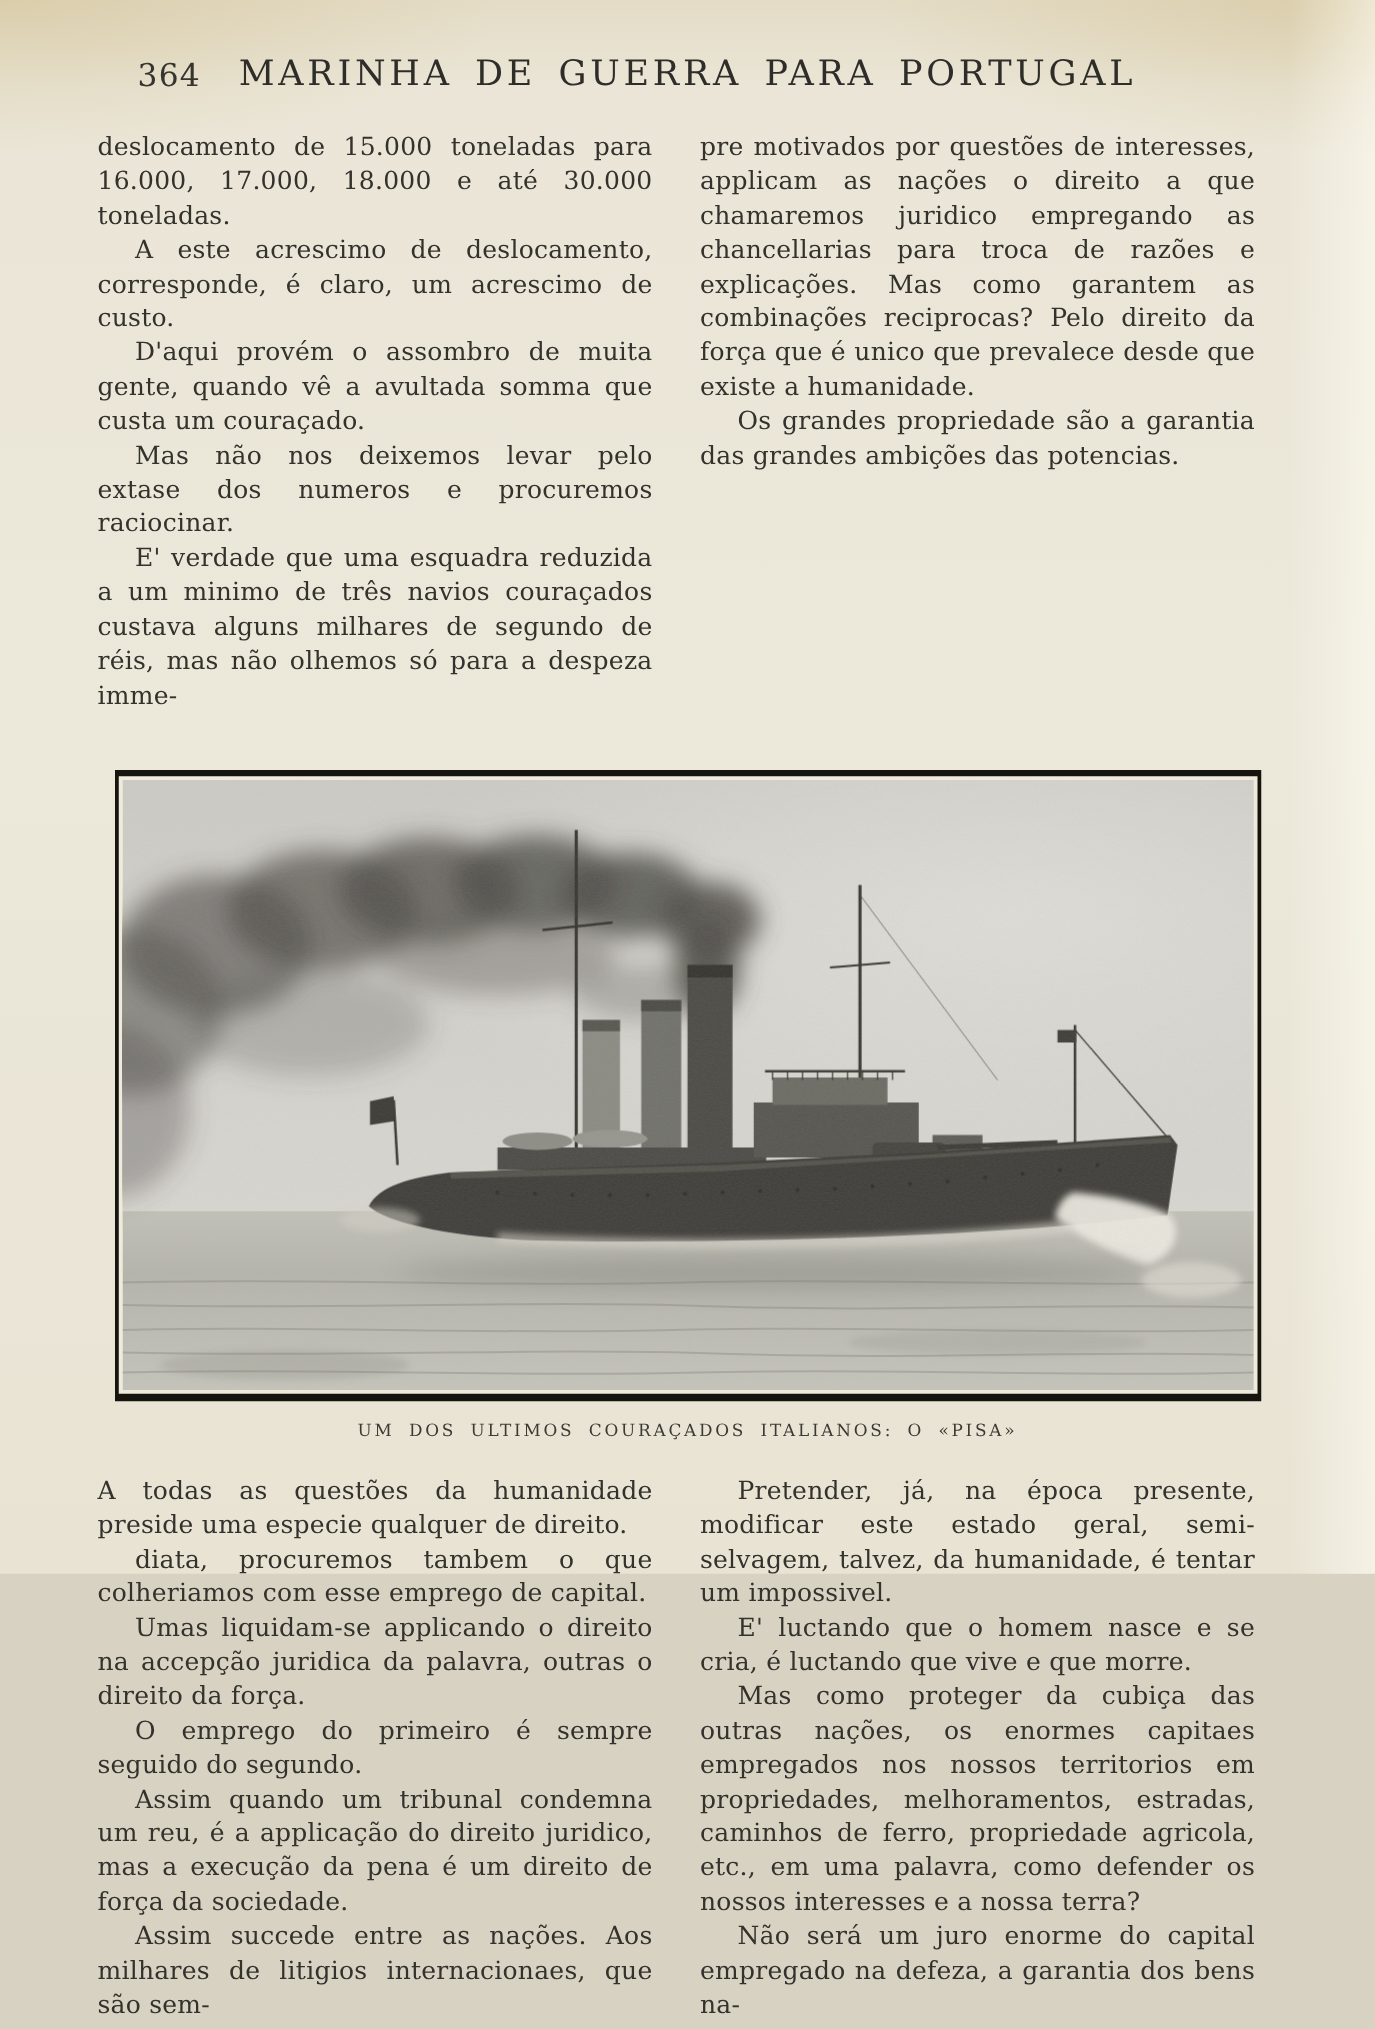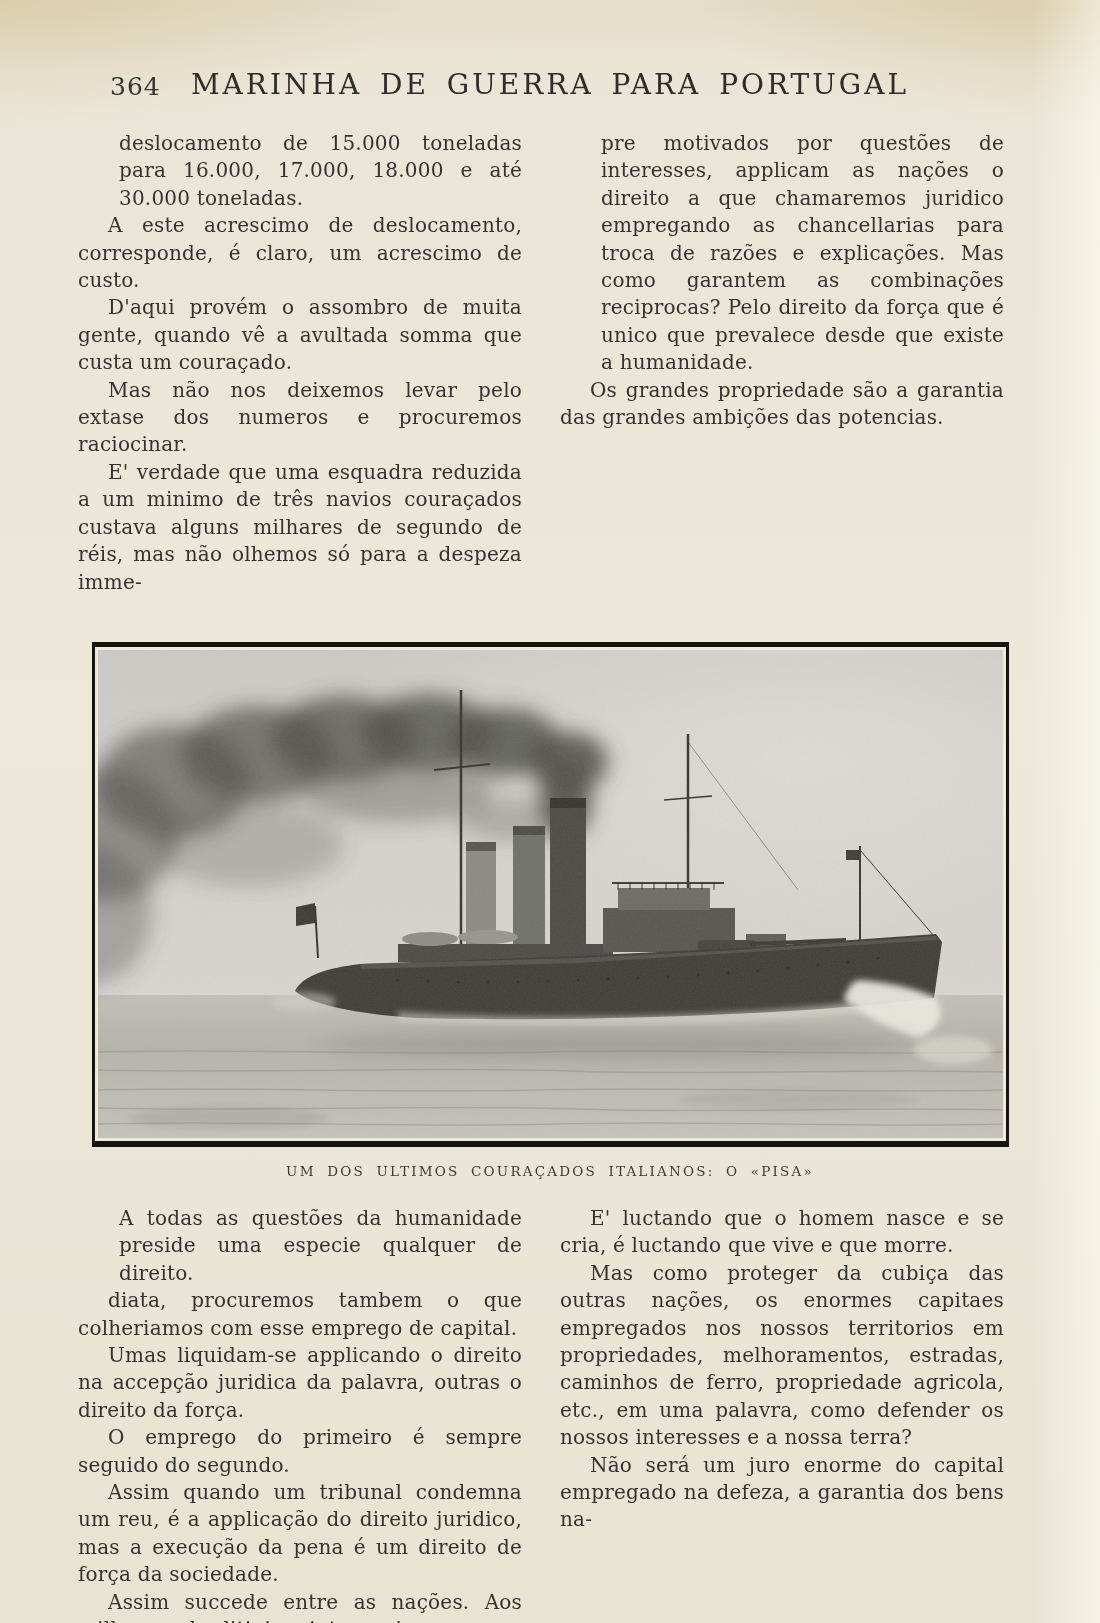--- a/index.html
+++ b/index.html
@@ -9,14 +9,14 @@
     background:#d8d2c2;
   }
   .page{
-    position:relative;width:1100px;height:1623px;
+    position:relative;width:1100px;height:1259px;
     background:
       radial-gradient(ellipse 620px 190px at 0% 0%, rgba(196,172,110,0.30), transparent 65%),
       radial-gradient(ellipse 620px 190px at 100% 0%, rgba(196,172,110,0.33), transparent 65%),
       linear-gradient(180deg,#e4dcc6 0px,#eae5d6 70px,#ece8da 45%,#e8e3d3 100%);
     color:#2f2e2a;
     box-sizing:border-box;
-    padding-top:68px;
+    padding-top:42px;
   }
   .page::after{ 
     content:"";position:absolute;top:0;right:0;width:70px;height:100%;

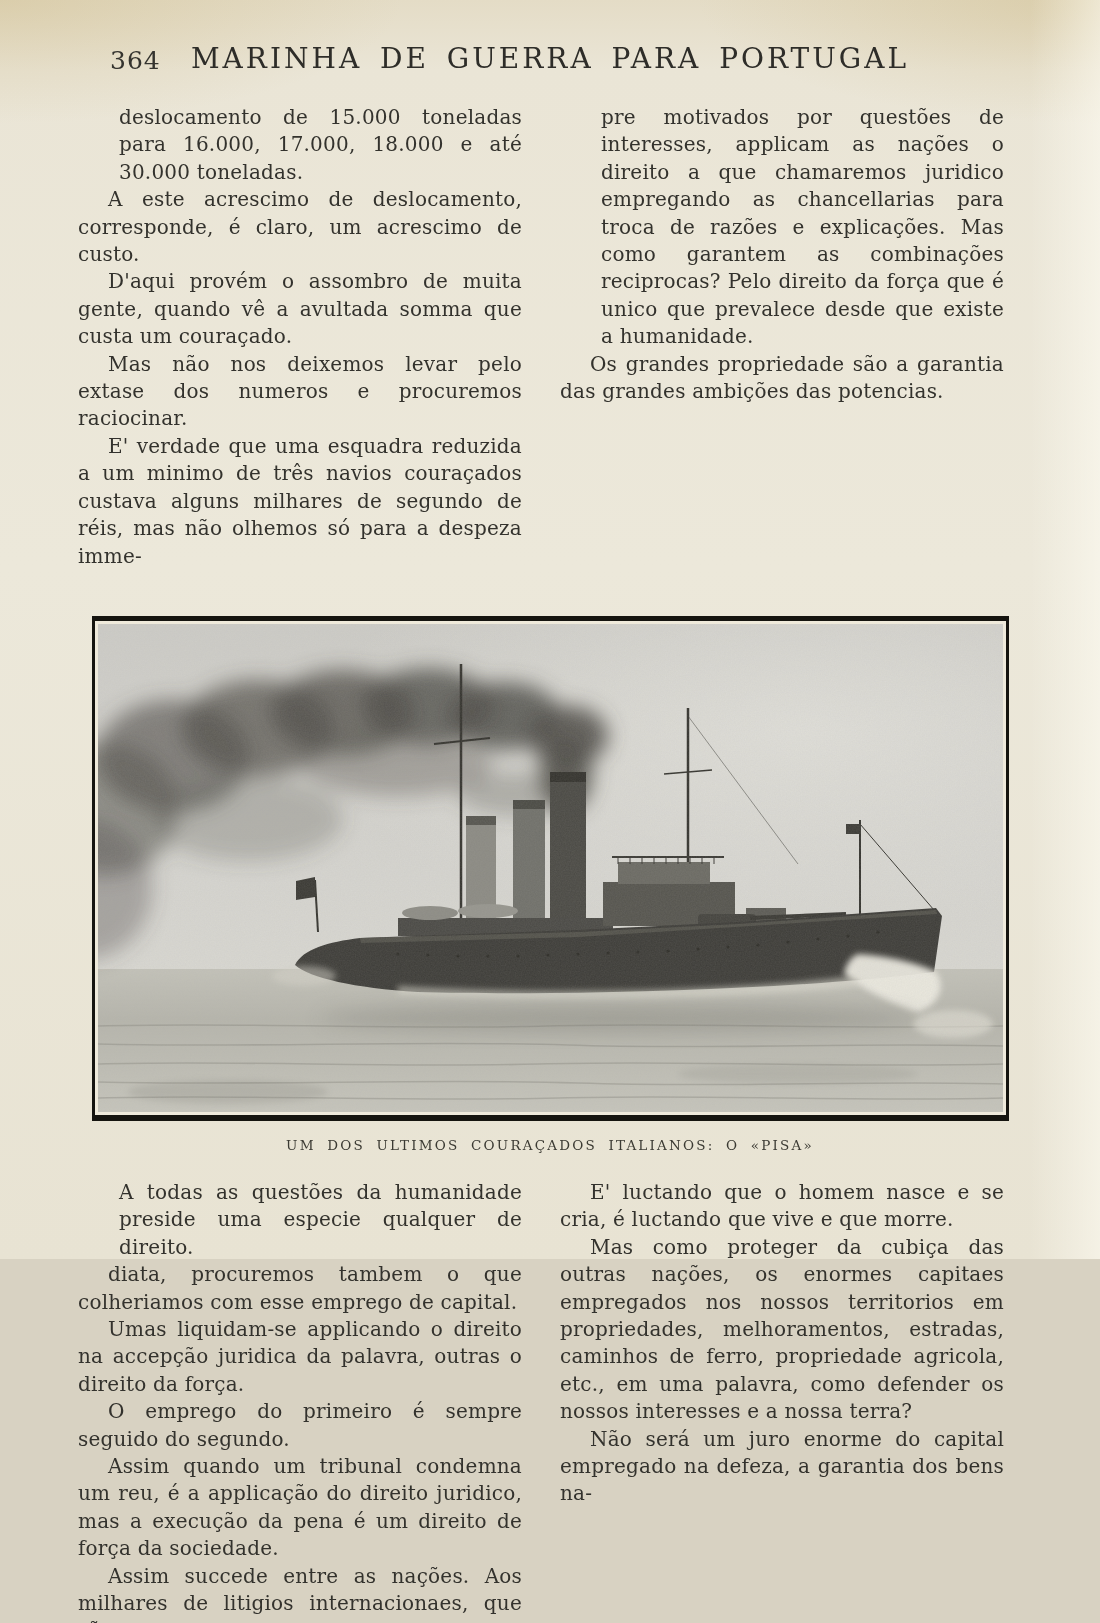--- a/index.html
+++ b/index.html
@@ -42,7 +42,7 @@
     color:#33322d;letter-spacing:0.2px;
   }
   .col p{margin:0;text-indent:30px;}
-  .col.cont p:first-child{text-indent:0;margin-left:41px;}
+  .col.cont p:first-child{text-indent:0;}
   .figure{
     width:917px;margin:46px auto 0 auto;
   }

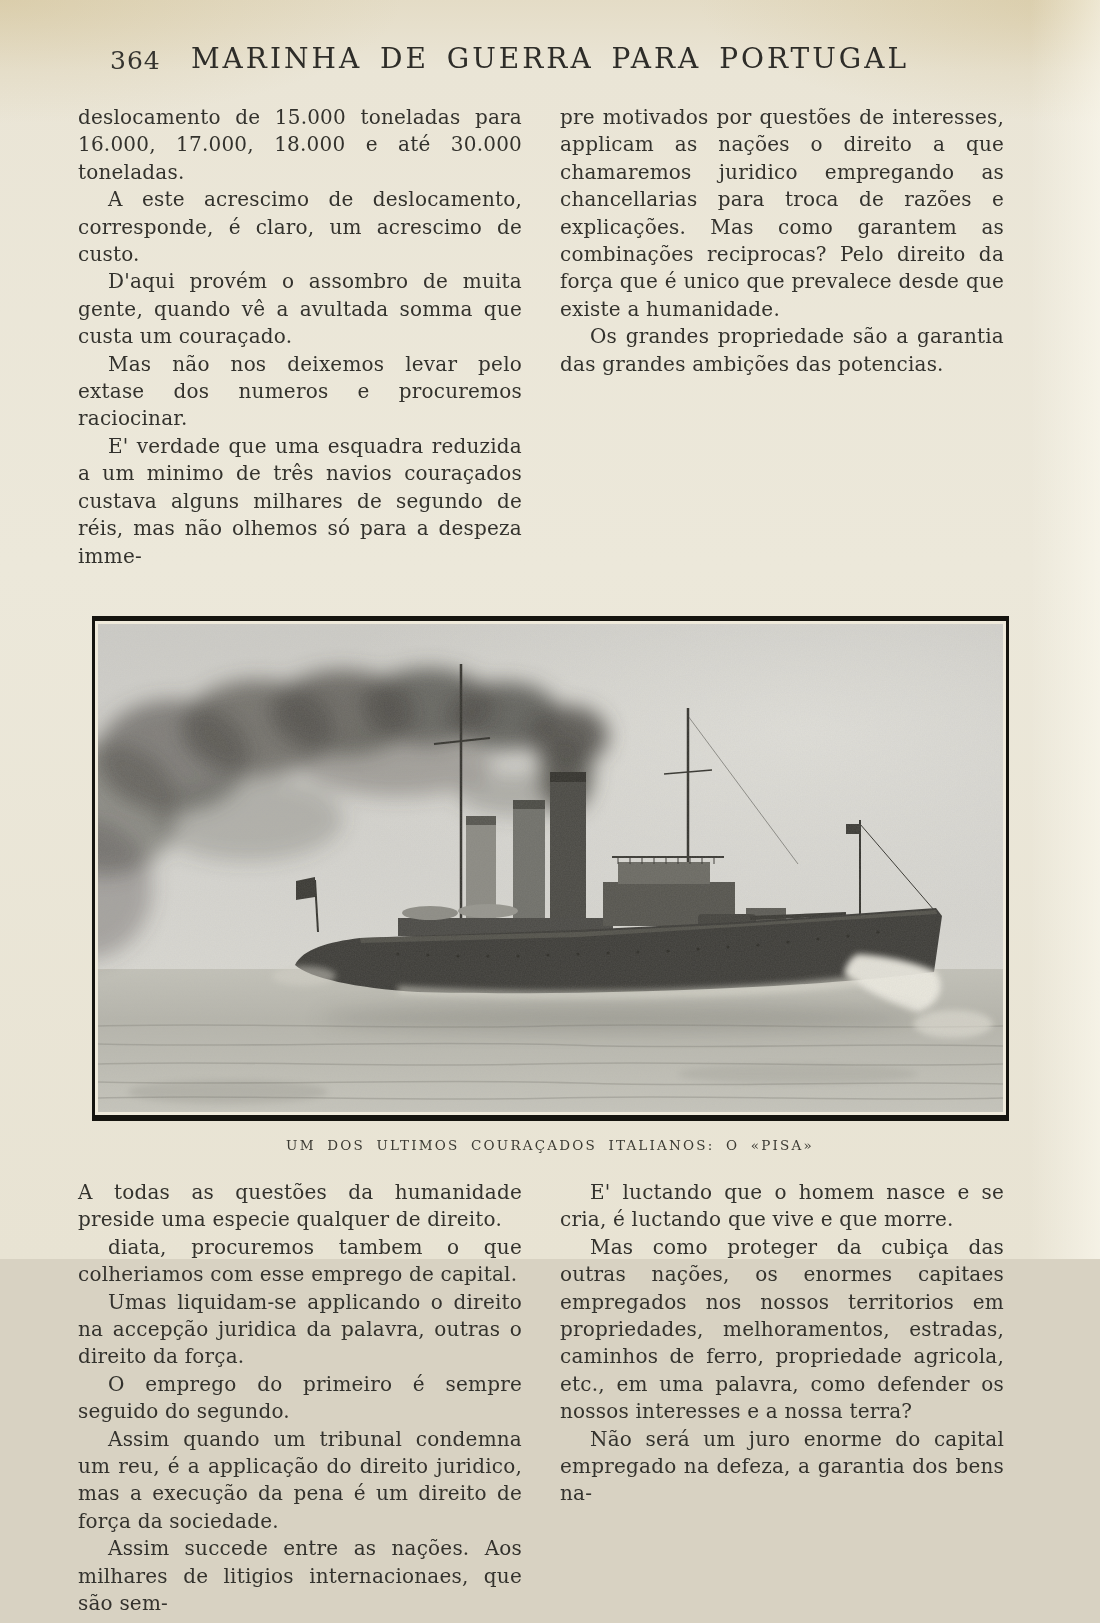--- a/index.html
+++ b/index.html
@@ -249,6 +249,7 @@
         <p>Assim succede entre as nações. Aos milhares de litigios internacionaes, que são sem-</p>
       </div>
     <div class="col">
+        <p>Pretender, já, na época presente, modificar este estado geral, semi-selvagem, talvez, da humanidade, é tentar um impossivel.</p>
         <p>E' luctando que o homem nasce e se cria, é luctando que vive e que morre.</p>
         <p>Mas como proteger da cubiça das outras nações, os enormes capitaes empregados nos nossos territorios em propriedades, melhoramentos, estradas, caminhos de ferro, propriedade agricola, etc., em uma palavra, como defender os nossos interesses e a nossa terra?</p>
         <p>Não será um juro enorme do capital empregado na defeza, a garantia dos bens na-</p>

